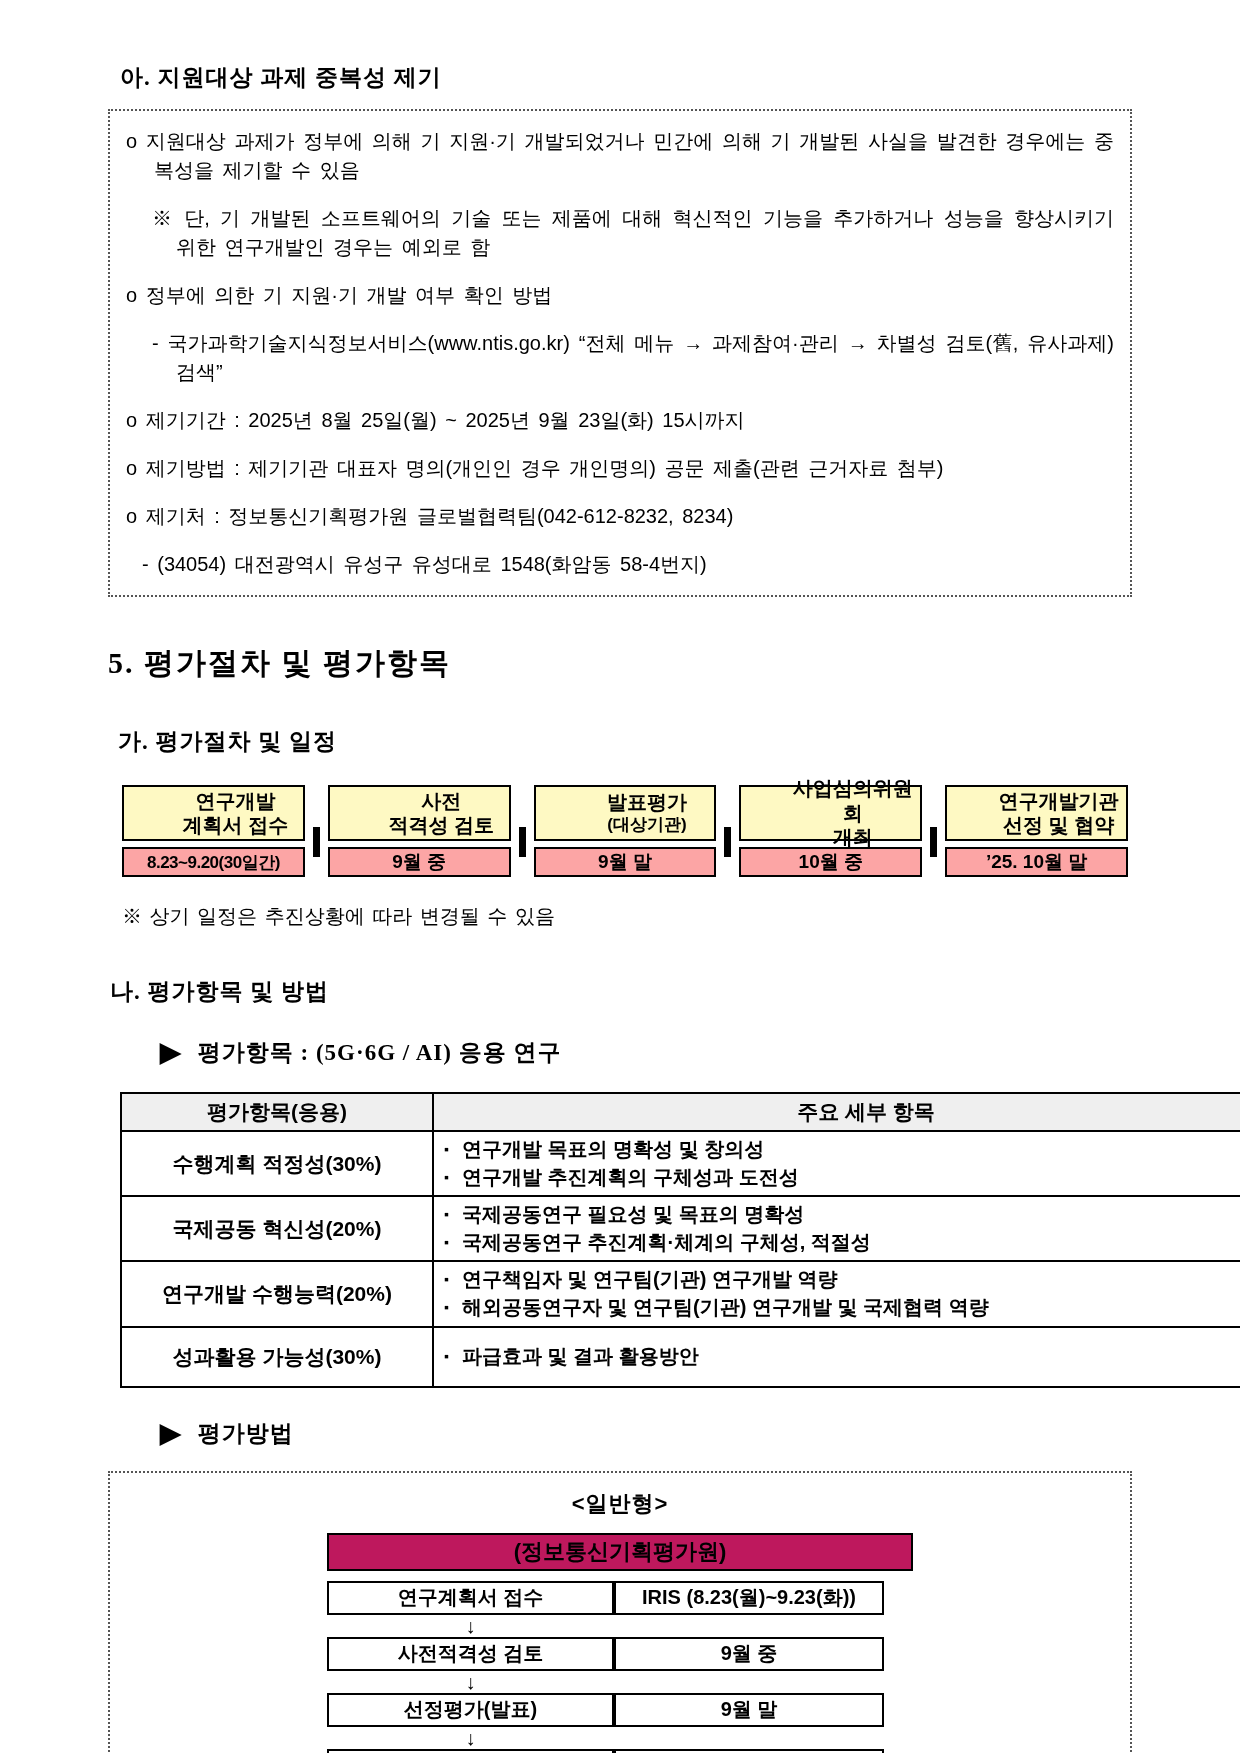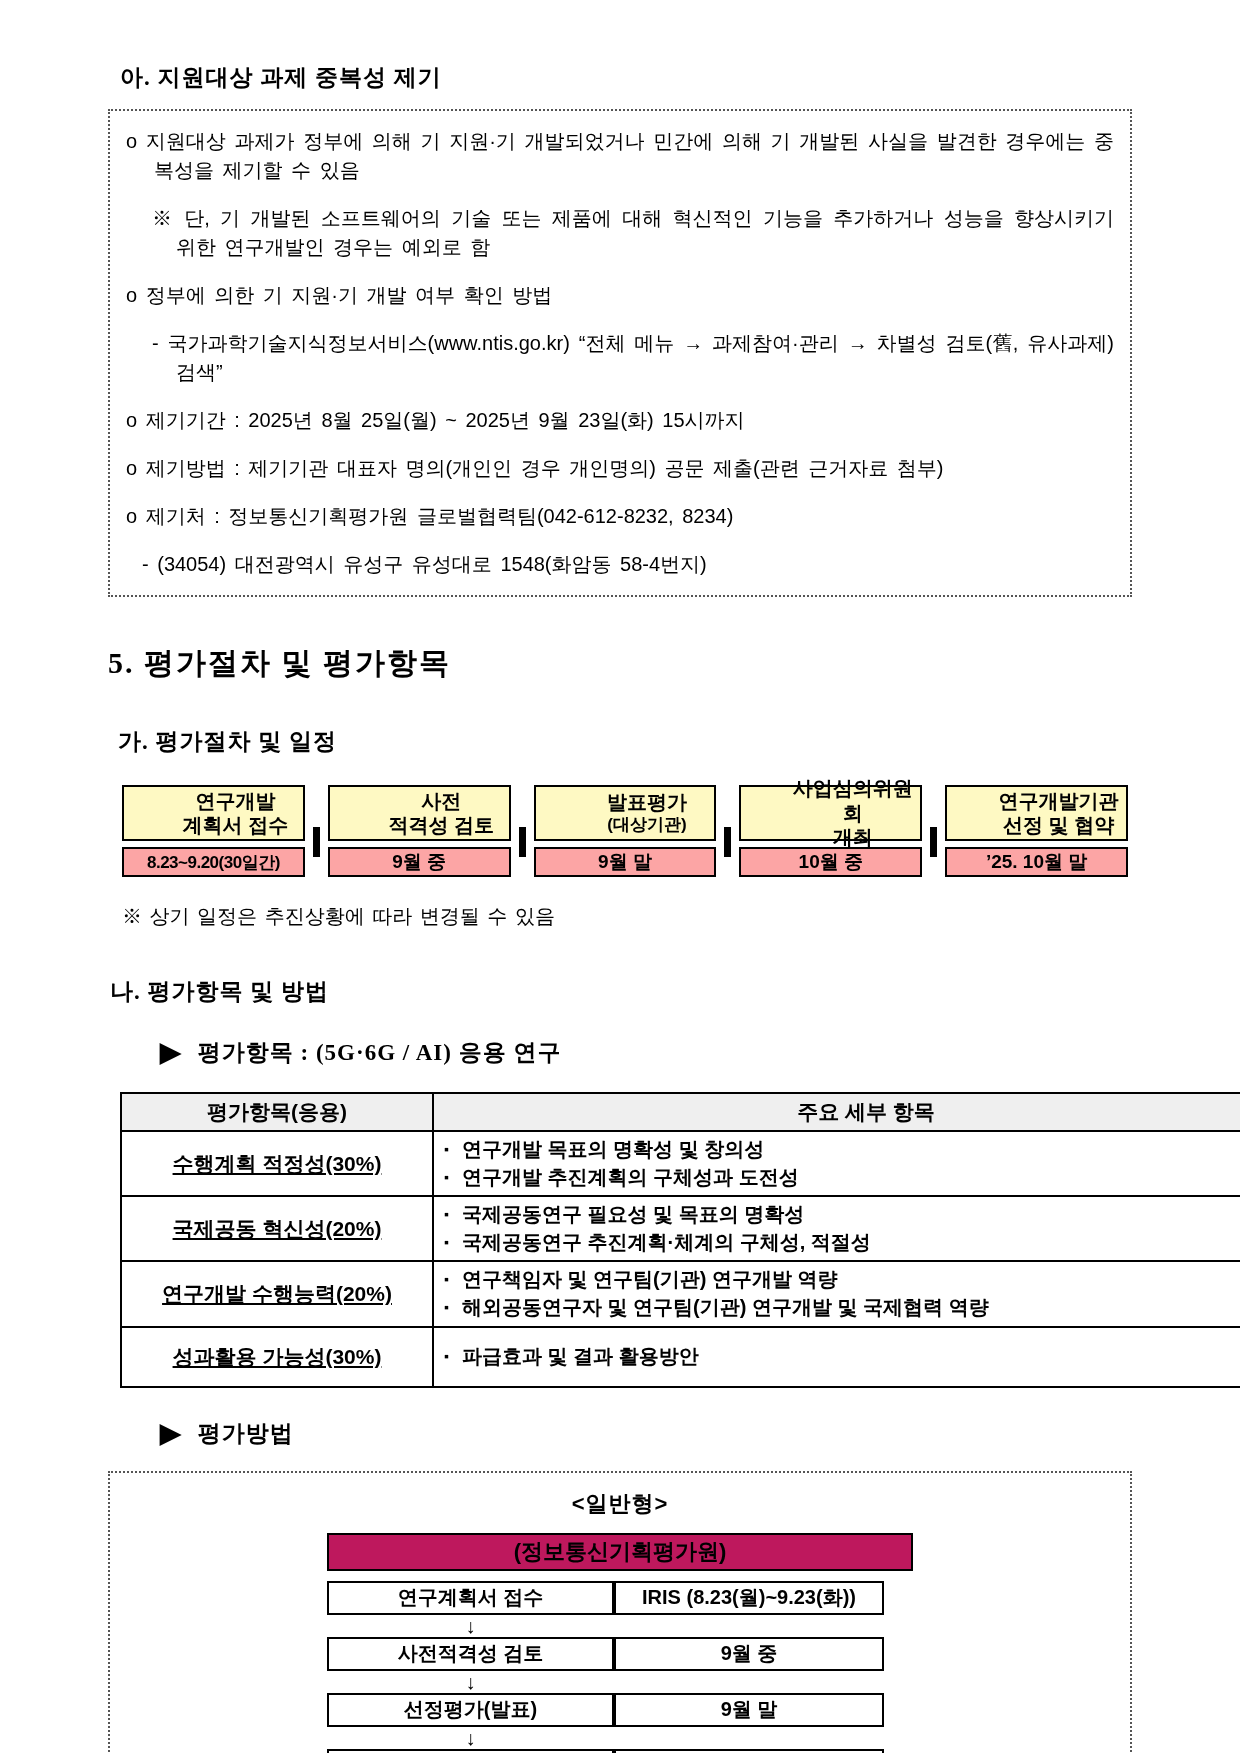--- a/index.html
+++ b/index.html
@@ -110,7 +110,6 @@
     text-align:center;
     font-weight:700; font-size:21px;
     height:56px;
-    text-decoration:underline;
   }
   td.detail-cell { padding:4px 10px; font-size:20px; font-weight:600; }
   .detail-line { display:flex; gap:13px; line-height:1.38; align-items:flex-start; }

